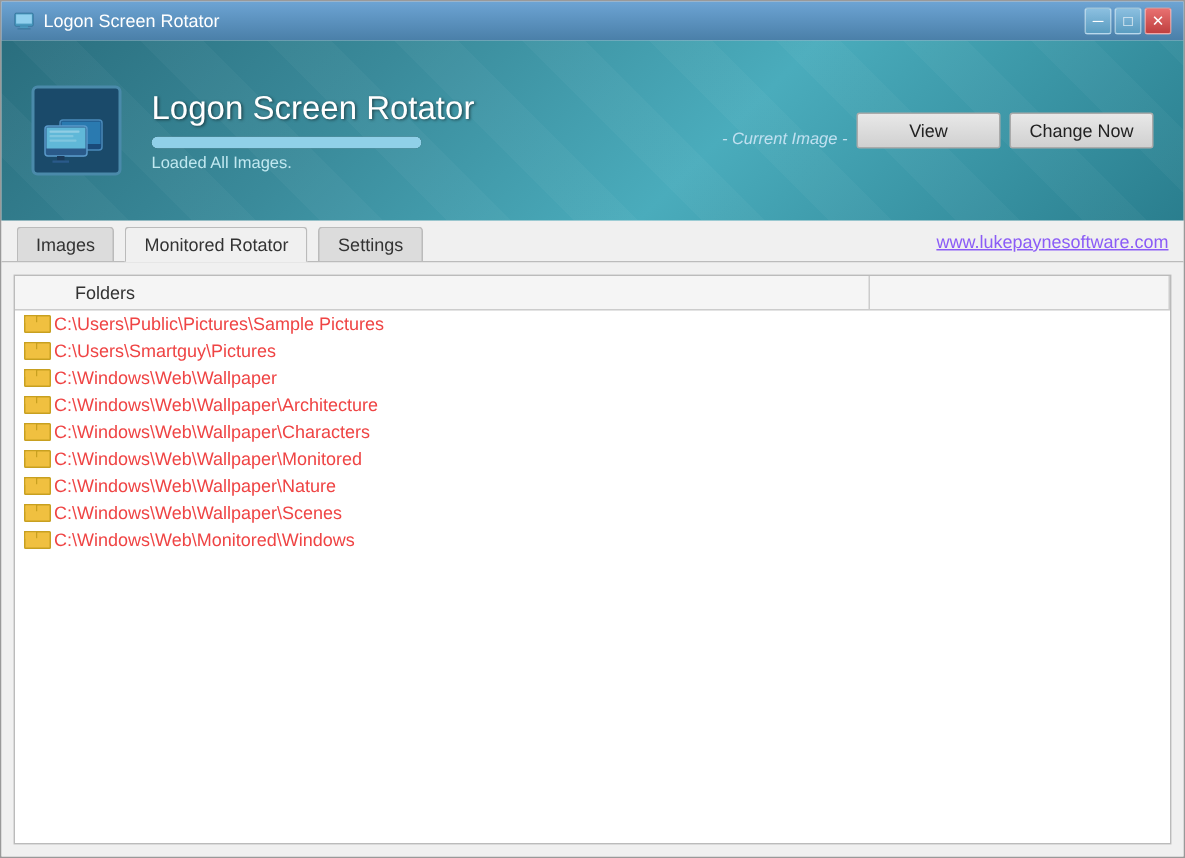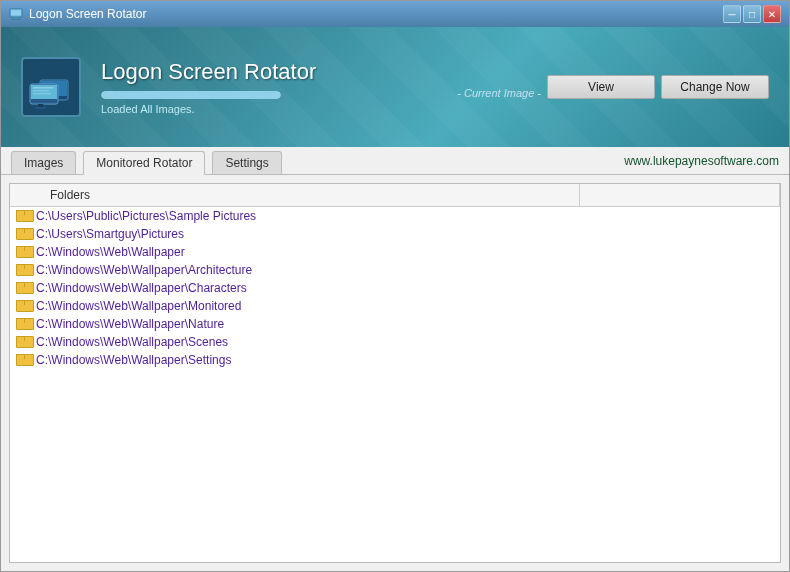--- a/index.html
+++ b/index.html
@@ -173,7 +173,7 @@
     }
 
     .header-btn {
-      width: 108px;
+      width: 96px;
       height: 24px;
       background: linear-gradient(to bottom, #e8e8e8, #d0d0d0);
       border: 1px solid #aaa;

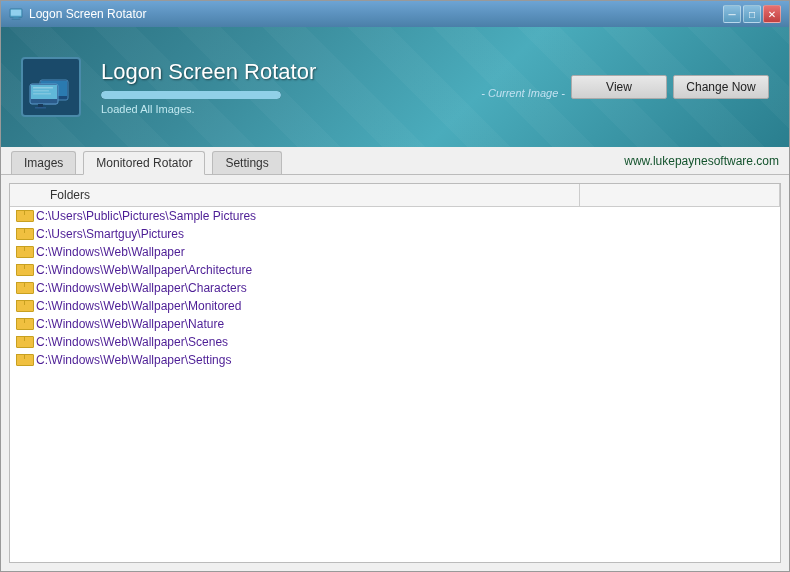--- a/index.html
+++ b/index.html
@@ -218,7 +218,8 @@
 
     .tab-bar-link {
       margin-left: auto;
-      color: #14532d;
+      color: #8b5cf6;
+      text-decoration: underline;
       font-size: 12px;
       cursor: pointer;
       padding-bottom: 4px;

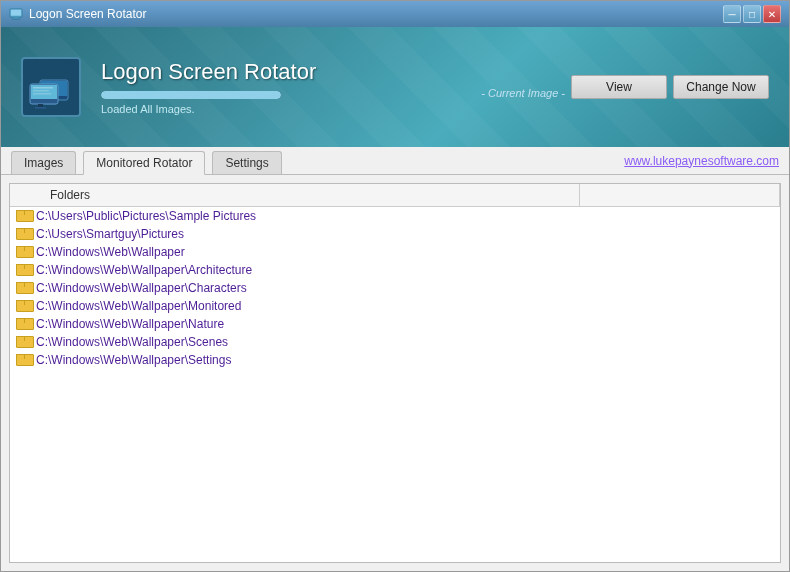--- a/index.html
+++ b/index.html
@@ -275,7 +275,7 @@
       padding: 2px 6px;
       cursor: pointer;
       font-size: 12px;
-      color: #4c1d95;
+      color: #ef4444;
     }
 
     .folder-icon {

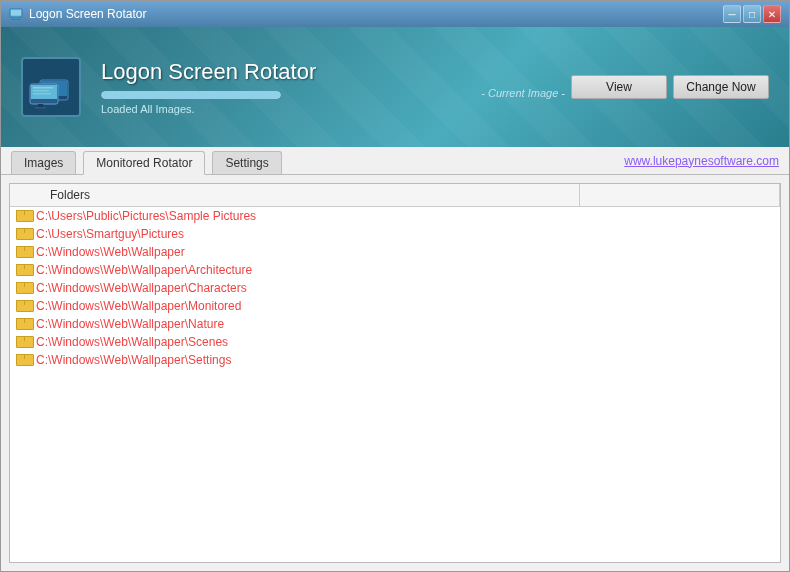--- a/index.html
+++ b/index.html
@@ -445,7 +445,7 @@
             <div class="folder-icon">
               <div class="folder-shape"></div>
             </div>
-            <span>C:\Windows\Web\Wallpaper\Settings</span>
+            <span>C:\Windows\Web\Monitored\Windows</span>
           </div>
         </div>
     </div>

